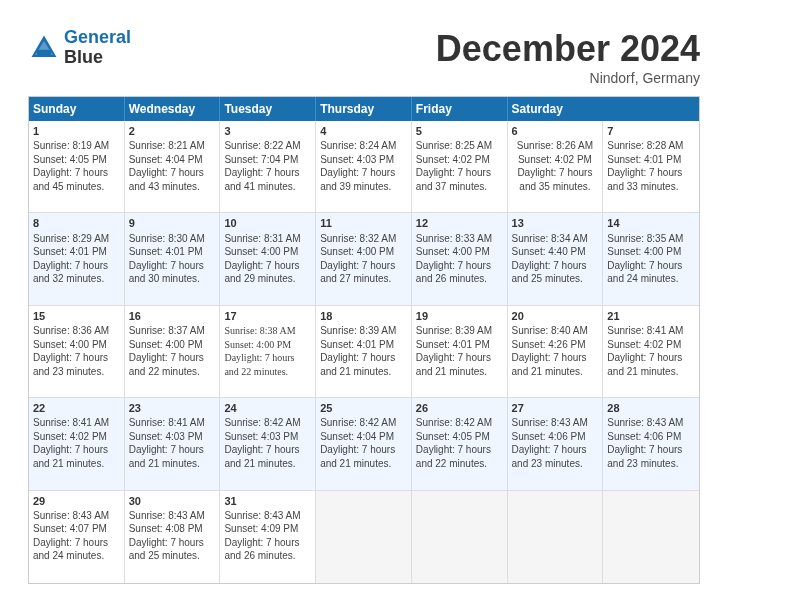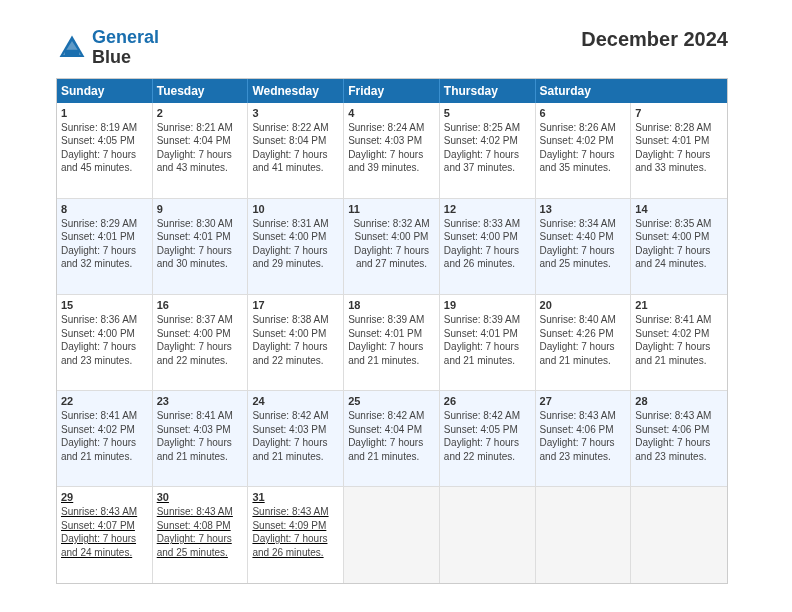--- a/index.html
+++ b/index.html
@@ -16,7 +16,6 @@
       padding: 28px;
       display: flex;
       flex-direction: column;
-      margin-left: 28px;
     }
     .header {
       display: flex;

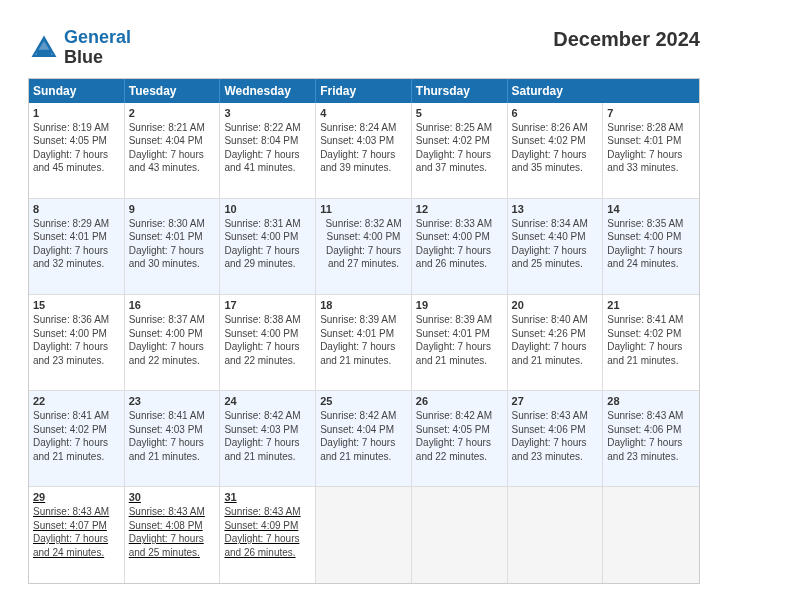--- a/index.html
+++ b/index.html
@@ -43,7 +43,7 @@
       text-align: right;
     }
     .title-block h1 {
-      font-size: 20px;
+      font-size: 36px;
       font-weight: bold;
       color: #333;
     }

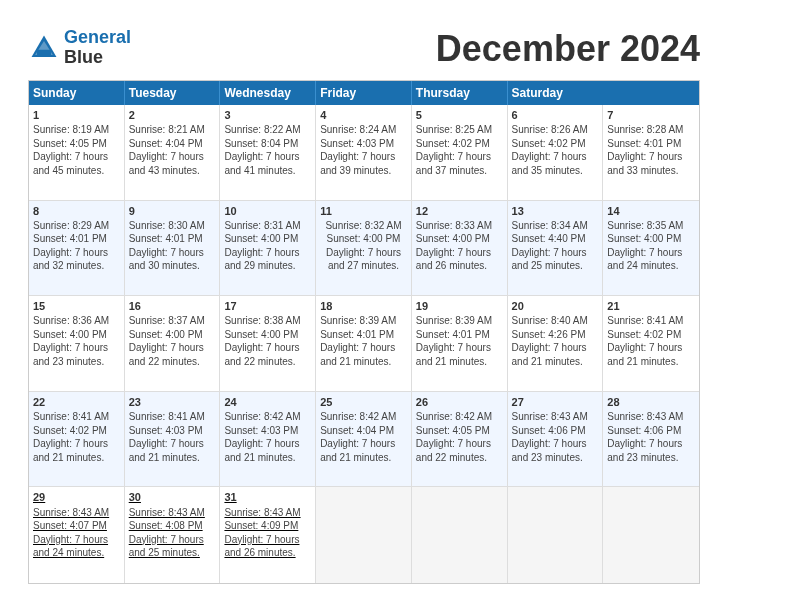--- a/index.html
+++ b/index.html
@@ -127,6 +127,7 @@
     </div>
     <div class="title-block">
       <h1>December 2024</h1>
+      <h2>Nindorf, Germany</h2>
     </div>
   </div>
 

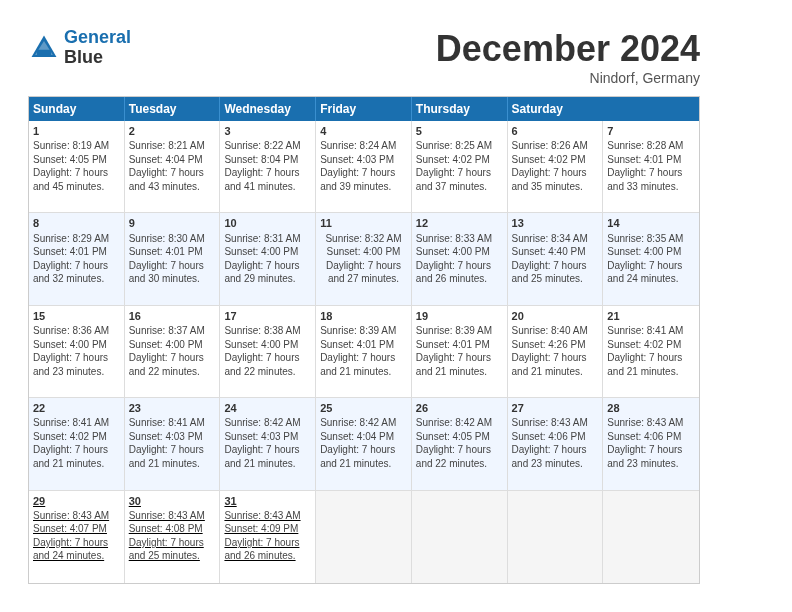--- a/index.html
+++ b/index.html
@@ -134,8 +134,8 @@
   <div class="calendar">
     <div class="cal-header">
       <div class="cal-header-cell">Sunday</div>
+      <div class="cal-header-cell">Wednesday</div>
       <div class="cal-header-cell">Tuesday</div>
-      <div class="cal-header-cell">Wednesday</div>
       <div class="cal-header-cell">Friday</div>
       <div class="cal-header-cell">Thursday</div>
       <div class="cal-header-cell">Saturday</div>

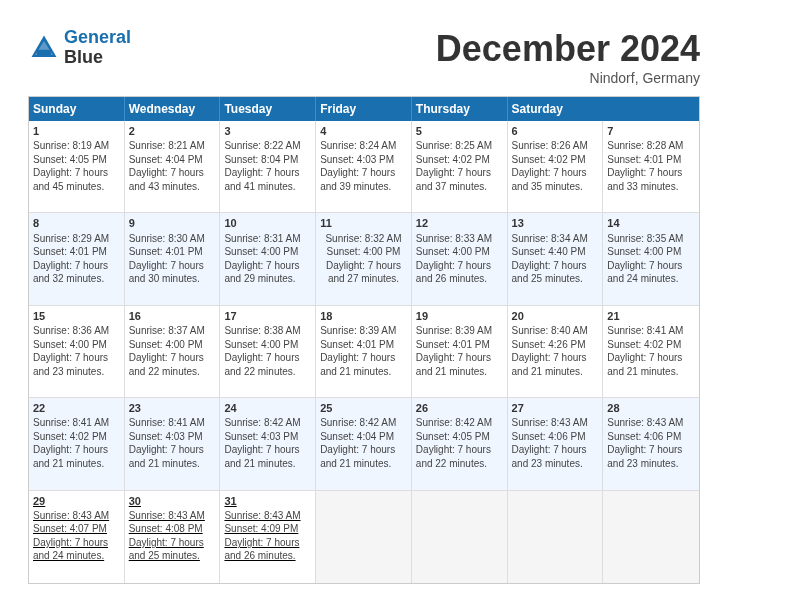--- a/index.html
+++ b/index.html
@@ -136,8 +136,8 @@
       <div class="cal-header-cell">Sunday</div>
       <div class="cal-header-cell">Wednesday</div>
       <div class="cal-header-cell">Tuesday</div>
+      <div class="cal-header-cell">Thursday</div>
       <div class="cal-header-cell">Friday</div>
-      <div class="cal-header-cell">Thursday</div>
       <div class="cal-header-cell">Saturday</div>
     </div>
     <div class="cal-body" id="cal-body">

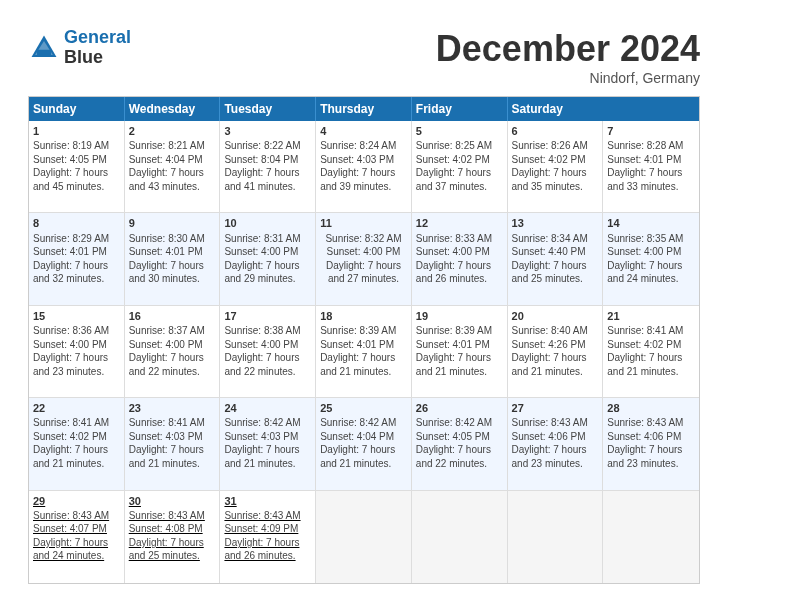--- a/index.html
+++ b/index.html
@@ -159,7 +159,7 @@
           <div class="cal-cell">
             <span class="day-num">3</span>
             <div class="info" style="white-space: pre-line;">Sunrise: 8:22 AM
-Sunset: 8:04 PM
+Sunset: 7:04 PM
 Daylight: 7 hours
 and 41 minutes.</div>
           </div>

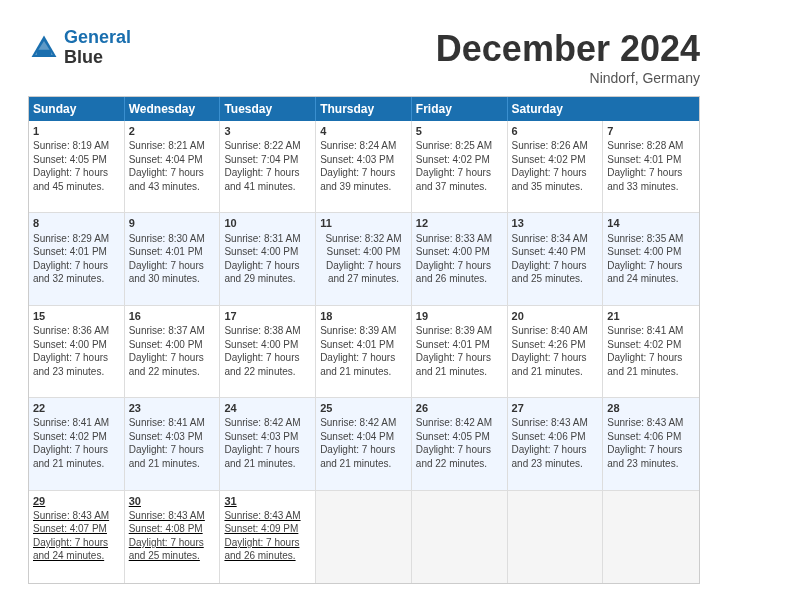--- a/index.html
+++ b/index.html
@@ -179,7 +179,7 @@
           </div>
           <div class="cal-cell">
             <span class="day-num">6</span>
-            <div class="info" style="white-space: pre-line;">Sunrise: 8:26 AM
+            <div class="info" style="white-space: pre-line; text-align: center;">Sunrise: 8:26 AM
 Sunset: 4:02 PM
 Daylight: 7 hours
 and 35 minutes.</div>

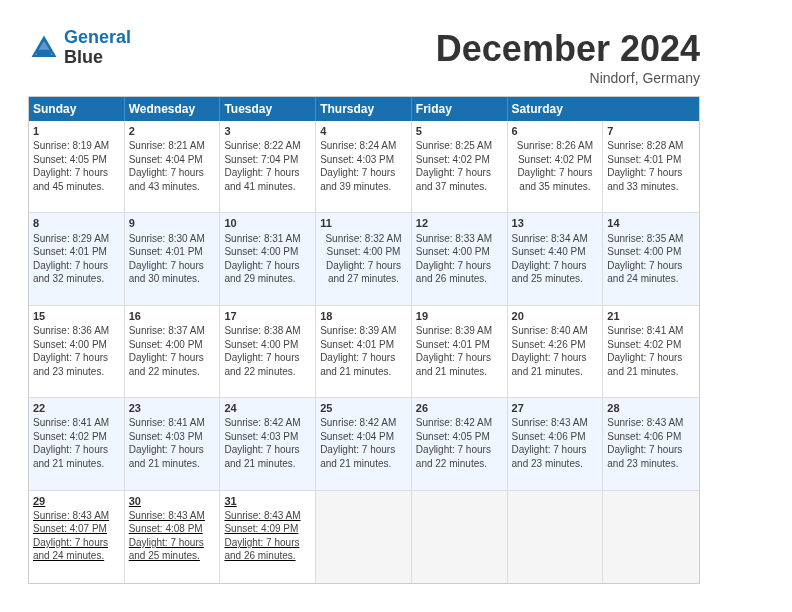--- a/index.html
+++ b/index.html
@@ -216,7 +216,7 @@
           </div>
           <div class="cal-cell">
             <span class="day-num">11</span>
-            <div class="info" style="white-space: pre-line; text-align: center;">Sunrise: 8:32 AM
+            <div class="info" style="white-space: pre-line;">Sunrise: 8:32 AM
 Sunset: 4:00 PM
 Daylight: 7 hours
 and 27 minutes.</div>

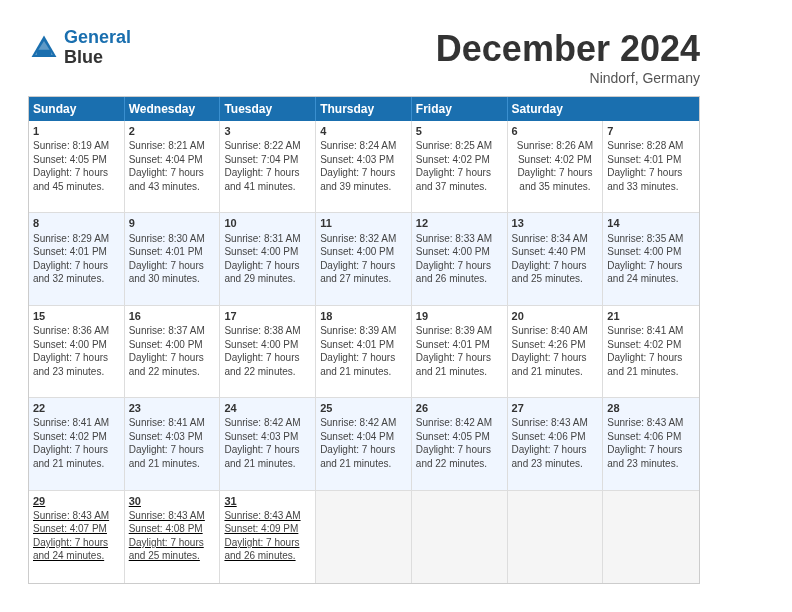--- a/index.html
+++ b/index.html
@@ -260,7 +260,7 @@
           </div>
           <div class="cal-cell">
             <span class="day-num">17</span>
-            <div class="info" style="white-space: pre-line;">Sunrise: 8:38 AM
+            <div class="info" style="white-space: pre-line; font-family: Liberation Serif, serif;">Sunrise: 8:38 AM
 Sunset: 4:00 PM
 Daylight: 7 hours
 and 22 minutes.</div>

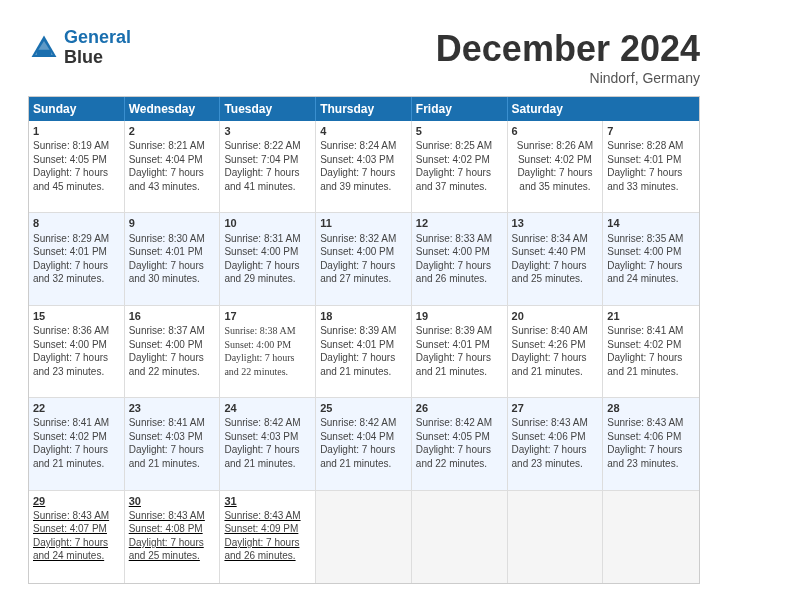--- a/index.html
+++ b/index.html
@@ -82,7 +82,7 @@
       grid-template-columns: repeat(7, 1fr);
       border-bottom: 1px solid #ddd;
     }
-    .cal-row:last-child { border-bottom: none; text-decoration: underline; }
+    .cal-row:last-child { border-bottom: none; }
     .cal-cell {
       padding: 3px 4px;
       border-right: 1px solid #ddd;

